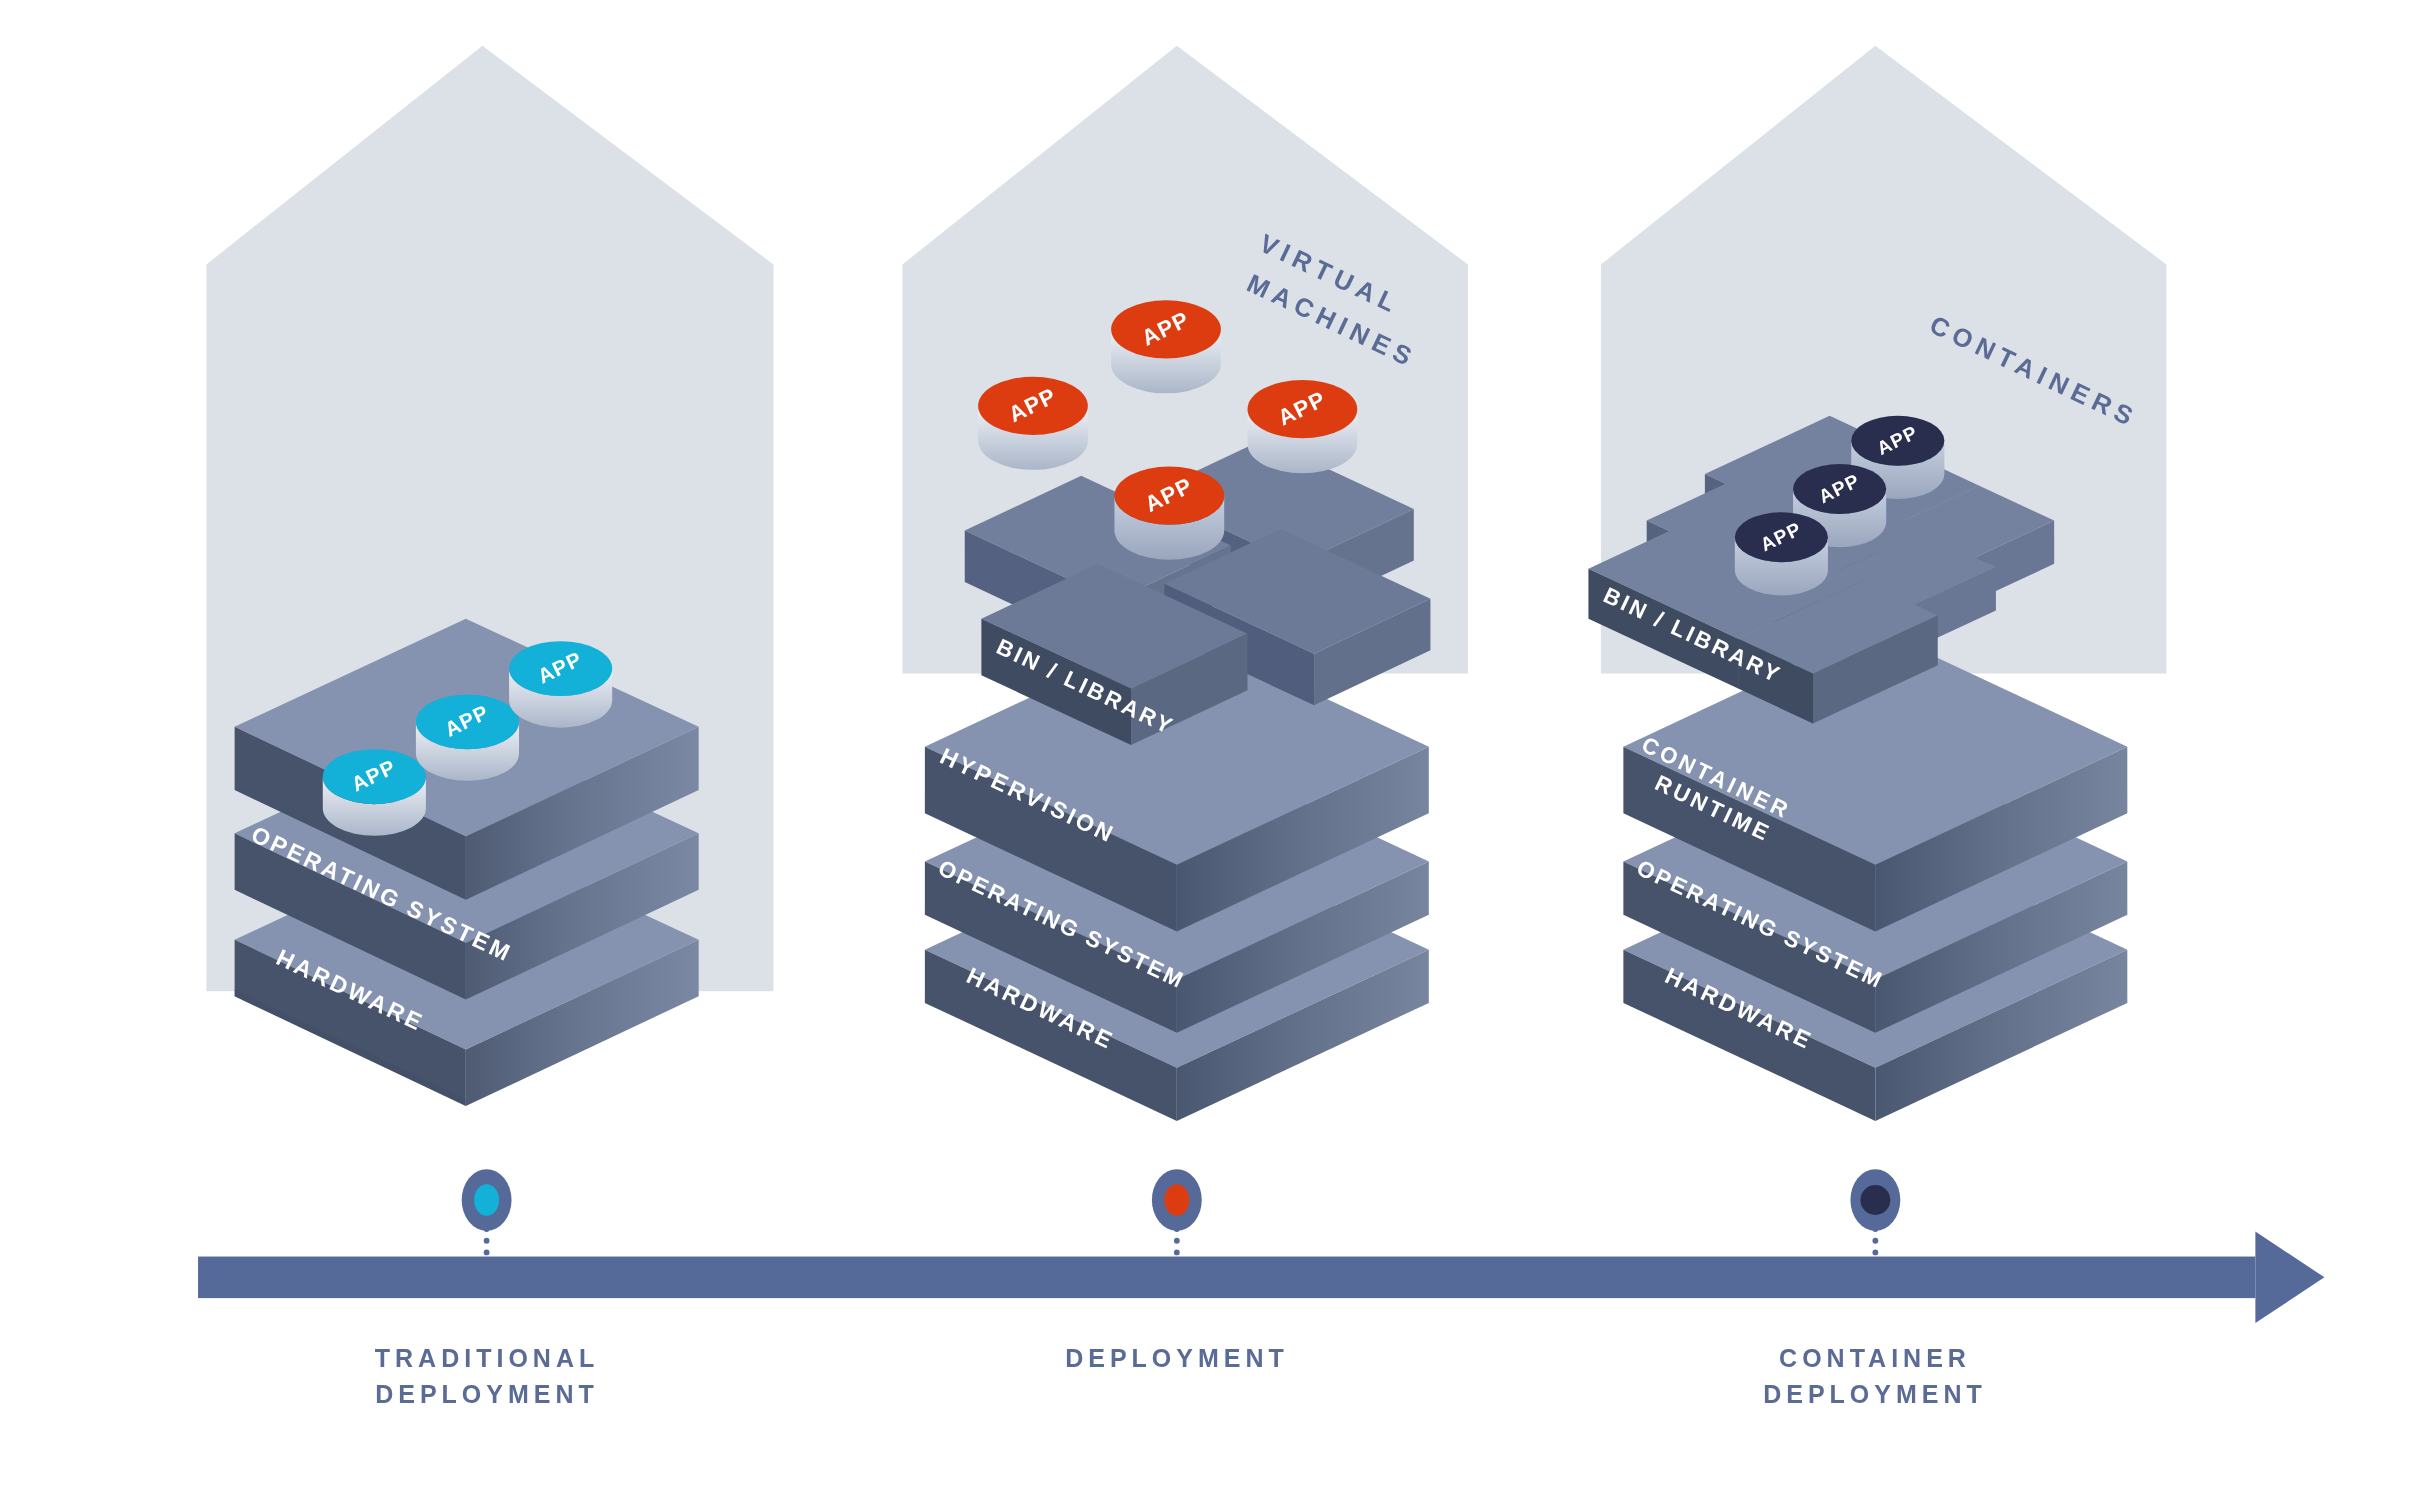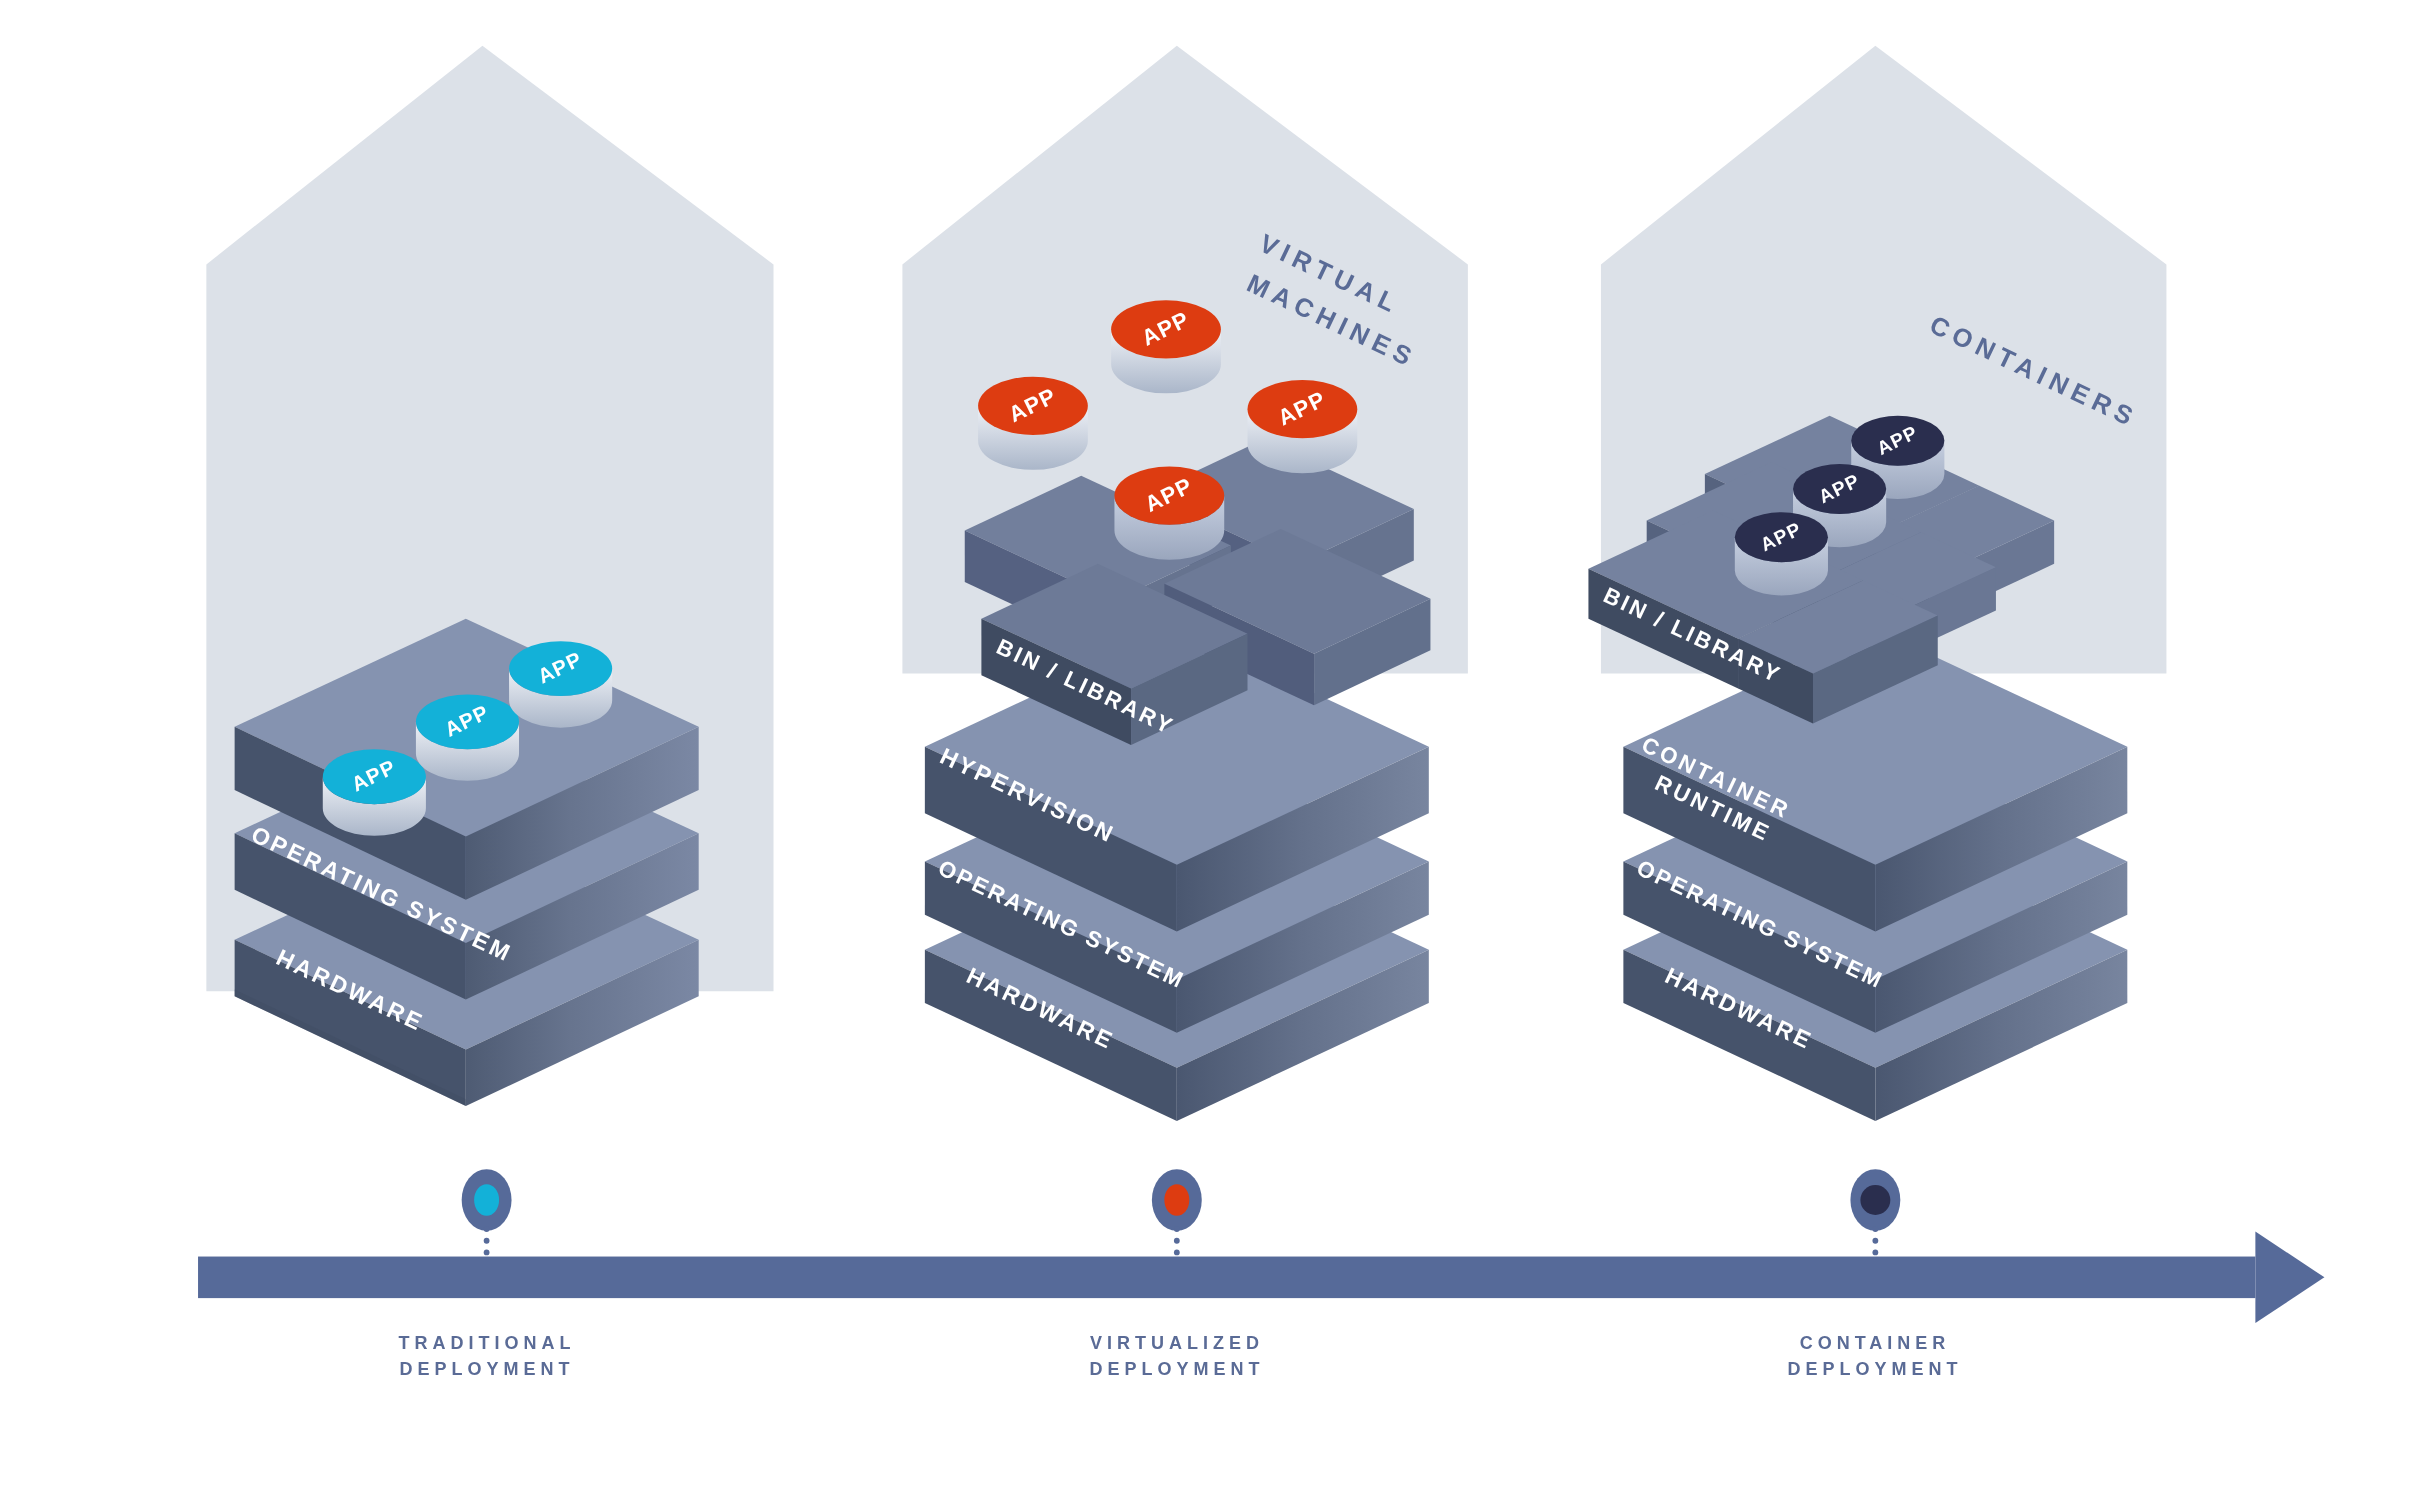--- a/index.html
+++ b/index.html
@@ -9,8 +9,9 @@
   svg{display:block;}
   .axis-label{
     position:absolute;text-align:center;color:#5a6b96;
-    font-weight:bold;font-size:18px;letter-spacing:5px;line-height:1.45;
+    font-weight:bold;font-size:25px;letter-spacing:5px;line-height:1.45;
     font-family:"Liberation Sans","DejaVu Sans",sans-serif;
+    margin-top:10px;
   }
 </style>
 </head>

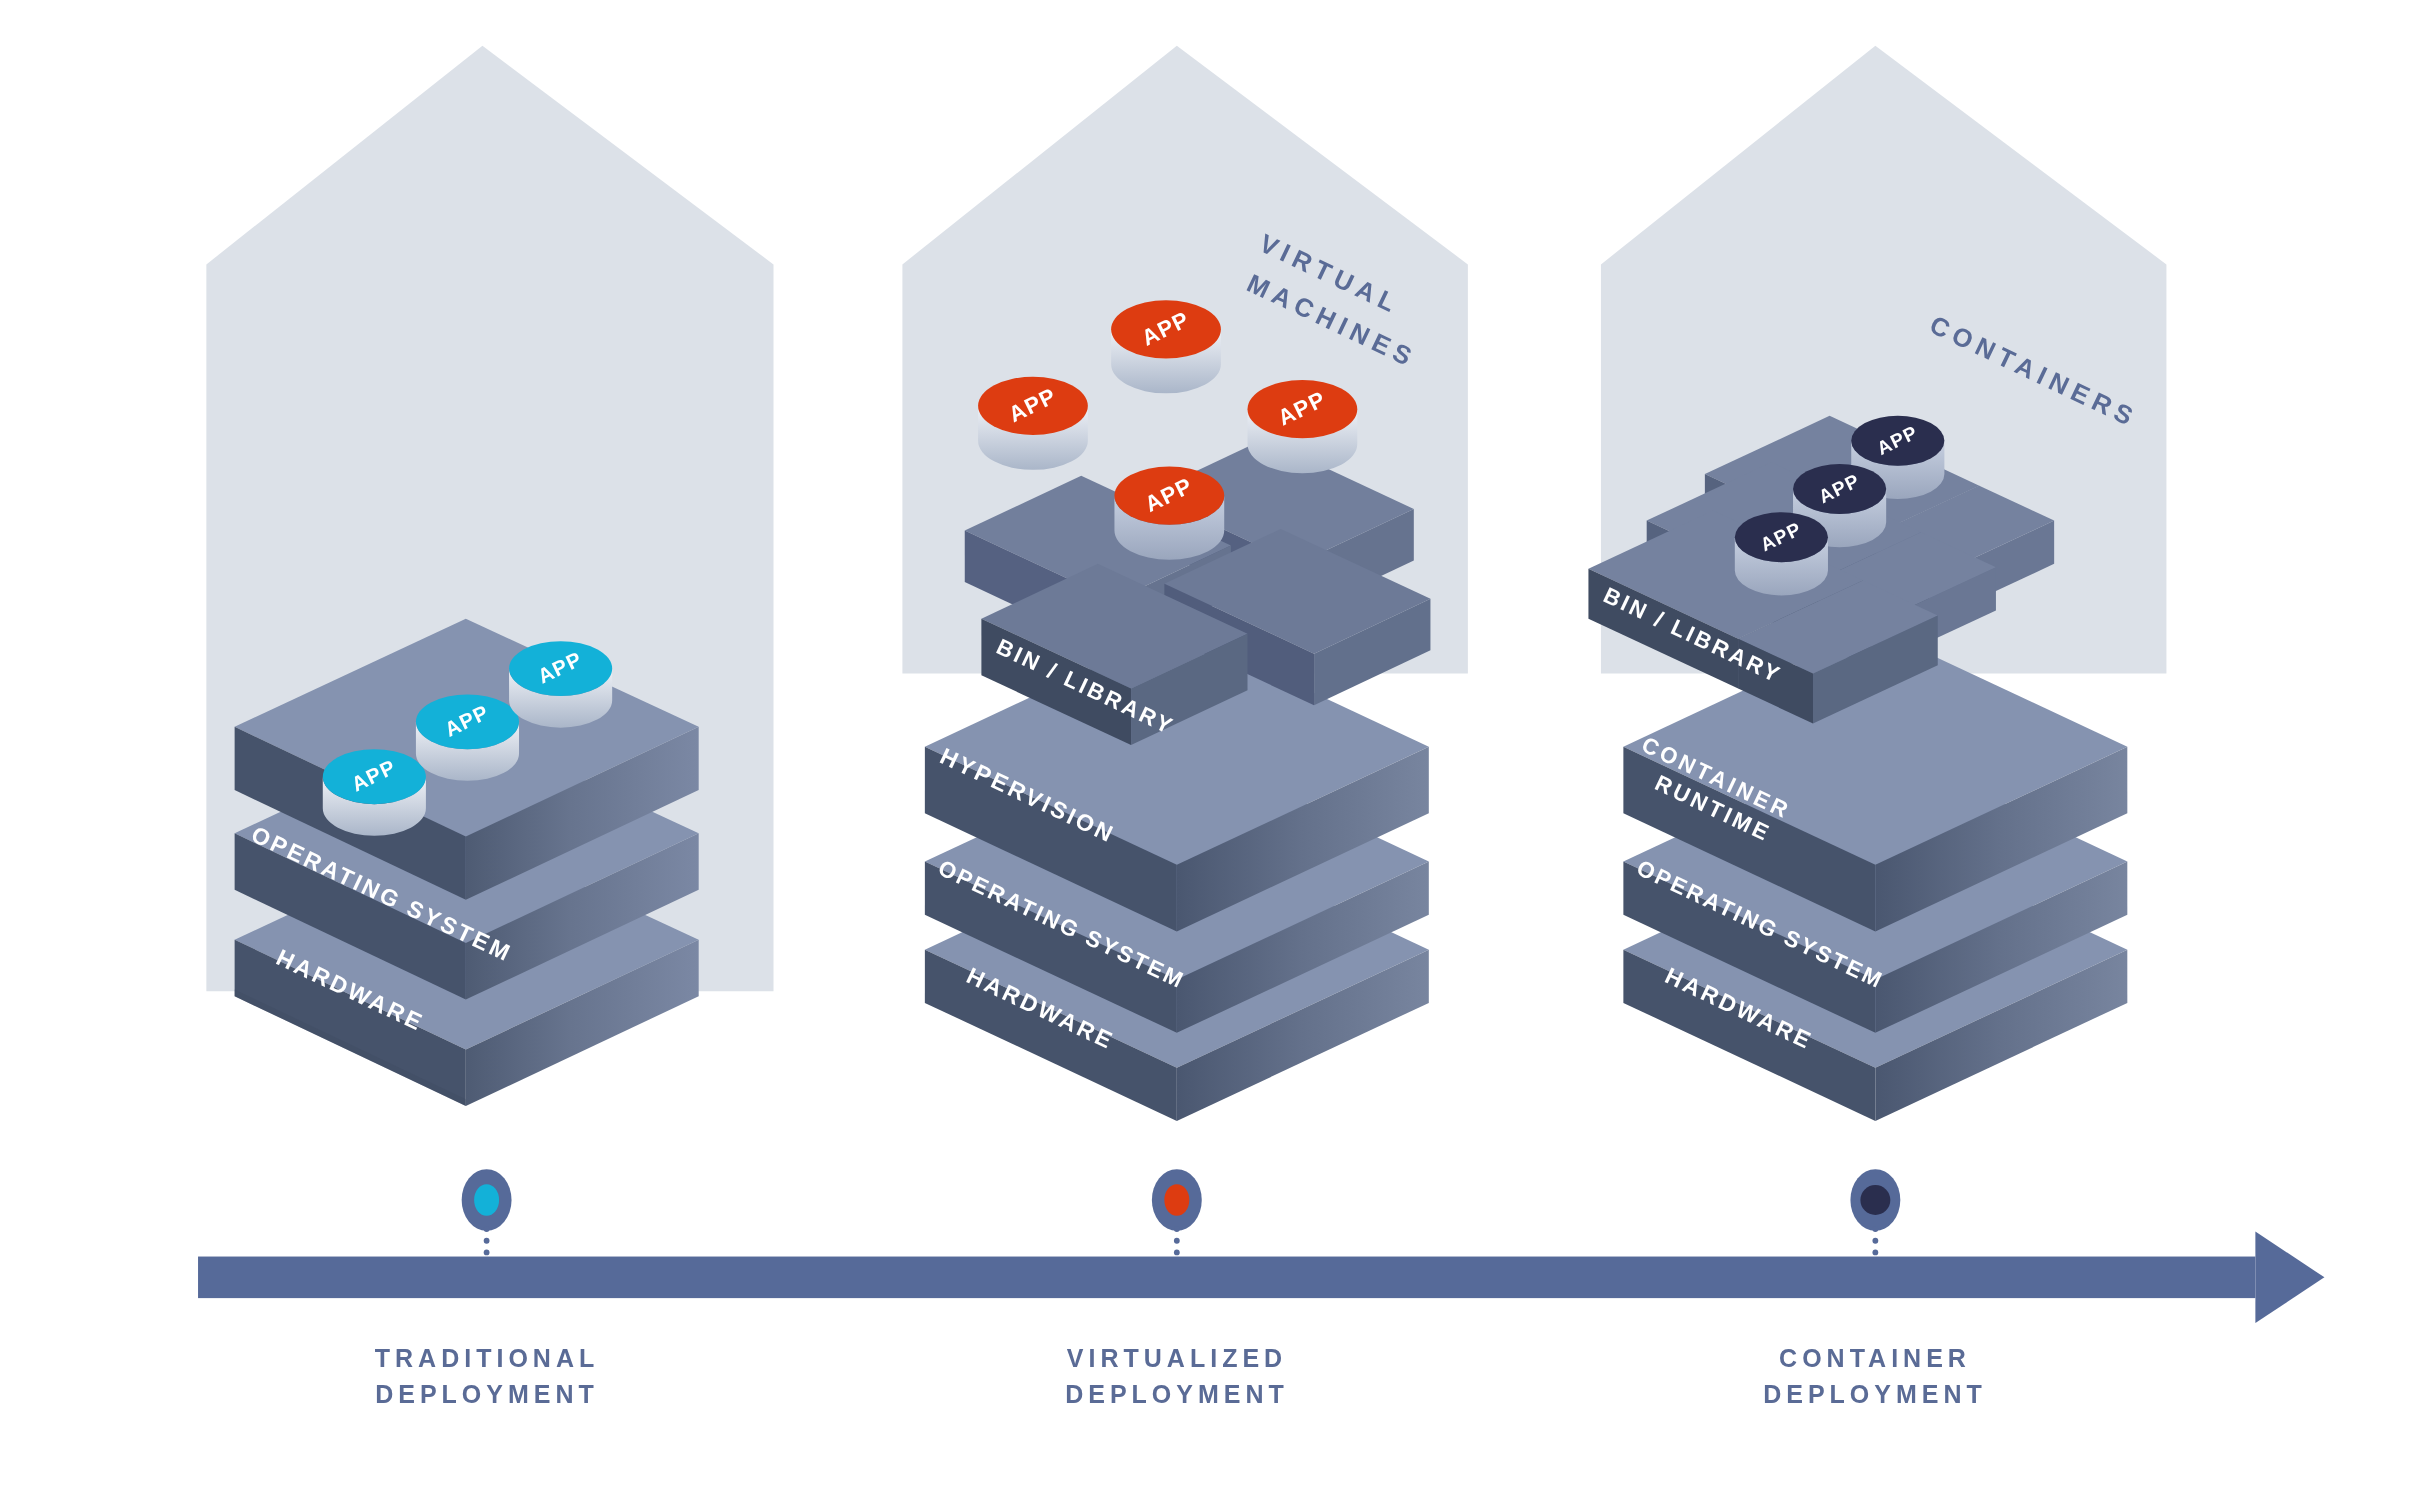--- a/index.html
+++ b/index.html
@@ -269,7 +269,6 @@
   <div>DEPLOYMENT</div>
 </div>
 <div class="axis-label" style="left:969px; top:1330px; width:416px;">
-  <div>VIRTUALIZED</div>
   <div>DEPLOYMENT</div>
 </div>
 <div class="axis-label" style="left:1667px; top:1330px; width:416px;">

